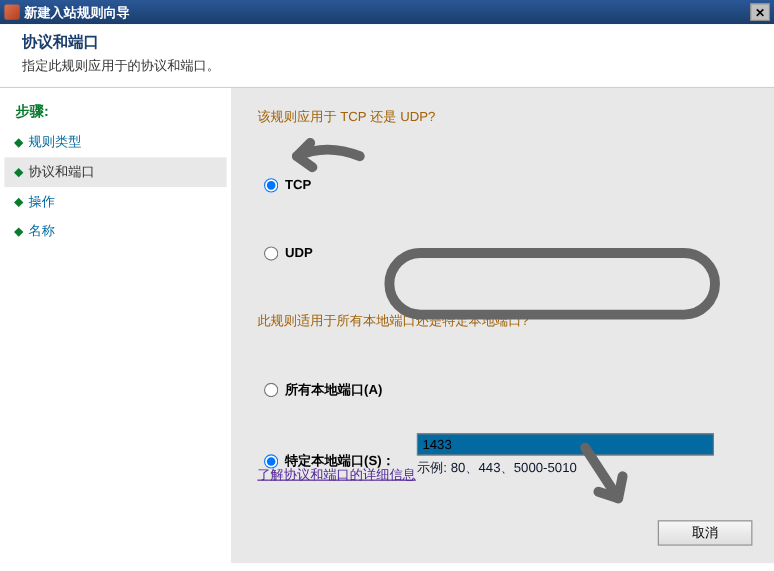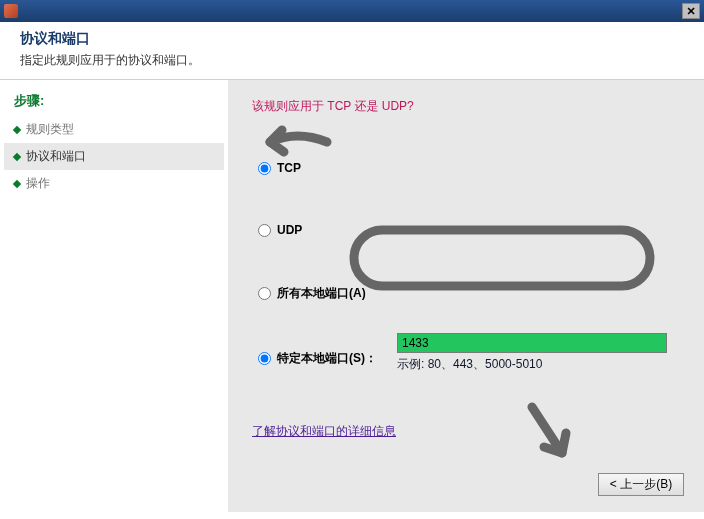--- a/index.html
+++ b/index.html
@@ -153,6 +153,7 @@
 <div class="titlebar">
   <div class="titlebar-left">
     <div class="titlebar-icon"></div>
+    <div class="titlebar-title">新建入站规则向导</div>
   </div>
   <div class="close-btn">
     <span>✕</span>

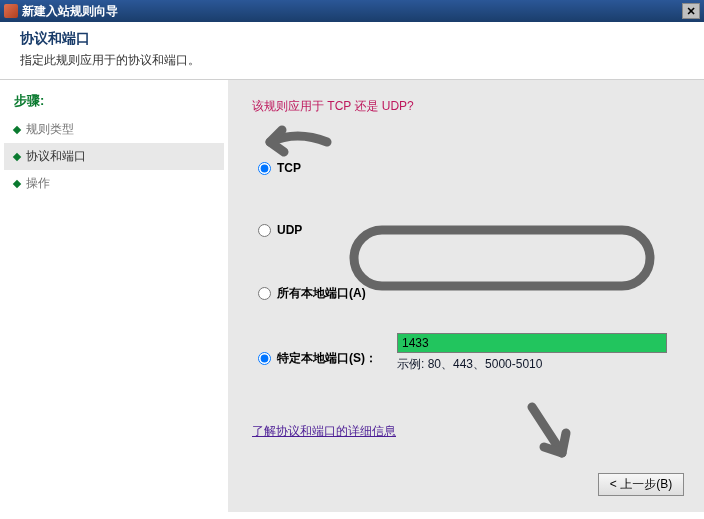--- a/index.html
+++ b/index.html
@@ -48,7 +48,7 @@
     height: 432px;
   }
   .sidebar {
-    width: 228px;
+    width: 210px;
     background: #fff;
     padding: 10px 4px;
   }

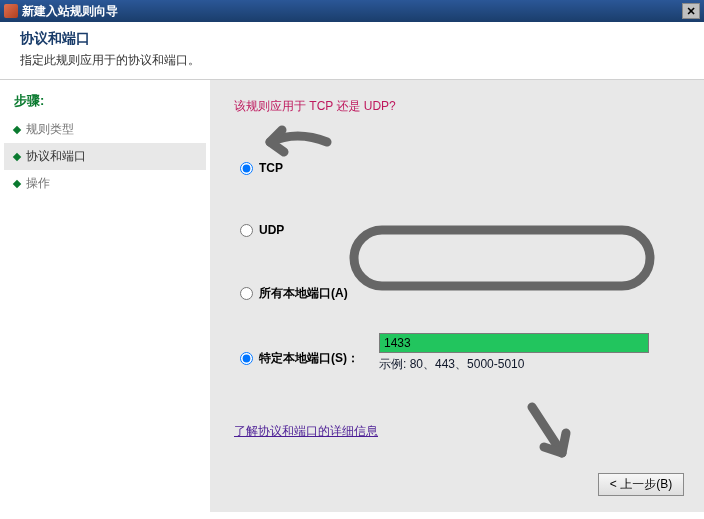--- a/index.html
+++ b/index.html
@@ -78,7 +78,7 @@
     position: relative;
     padding: 18px 24px;
   }
-  .q { margin-bottom: 12px; color: #be185d; }
+  .q { margin-bottom: 12px; color: #a16207; }
   .radio-row {
     display: flex; align-items: center;
     padding: 2px 6px;

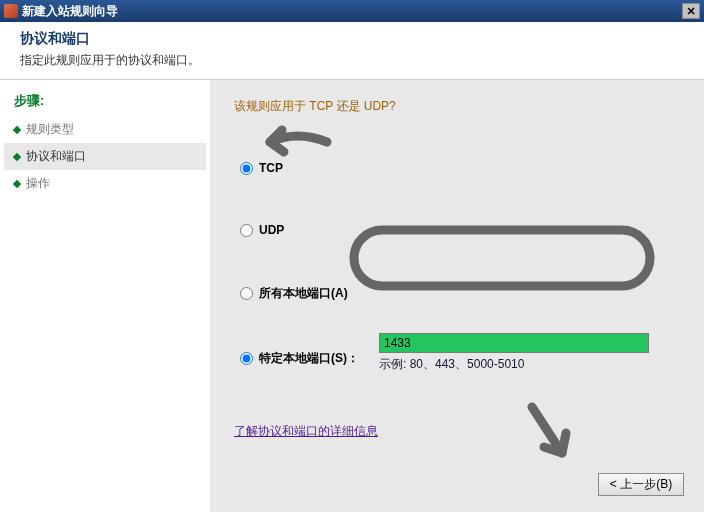--- a/index.html
+++ b/index.html
@@ -69,7 +69,7 @@
     background: #0a7a2f;
     transform: rotate(45deg);
   }
-  .step a { color: #737373; text-decoration: none; }
+  .step a { color: #0369a1; text-decoration: none; }
   .step.active { background: #e8e8e8; }
   .step.active span { color: #333; }
   .main {

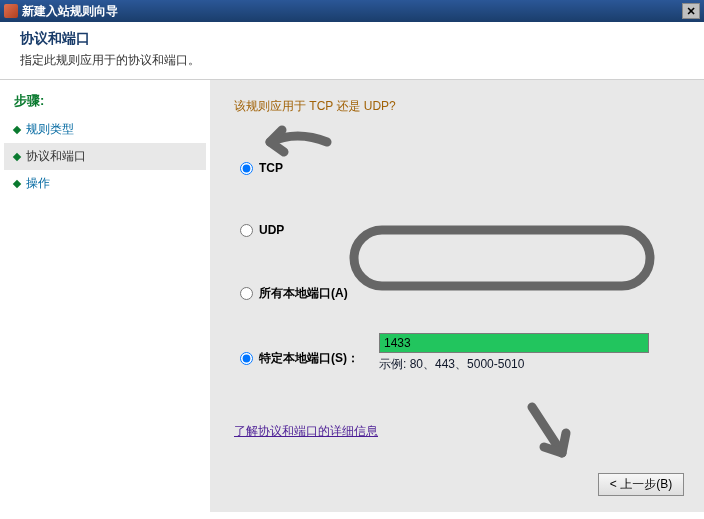--- a/index.html
+++ b/index.html
@@ -181,6 +181,10 @@
       <div class="step-bullet"></div>
       <a href="#">操作</a>
     </div>
+    <div class="step">
+      <div class="step-bullet"></div>
+      <a href="#">名称</a>
+    </div>
   </div>
 
   <div class="main">

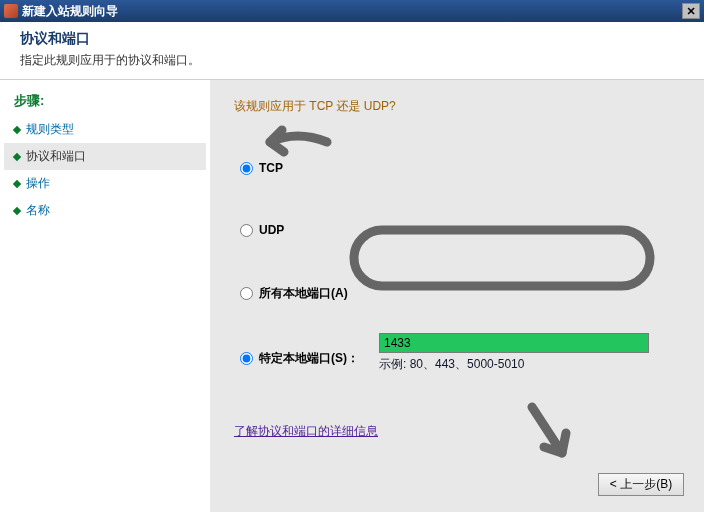--- a/index.html
+++ b/index.html
@@ -200,6 +200,7 @@
     </div>
 
     <div class="group2">
+      <div class="q">此规则适用于所有本地端口还是特定本地端口?</div>
 
       <div class="radio-row">
         <input type="radio" name="ports" id="r-all" style="">

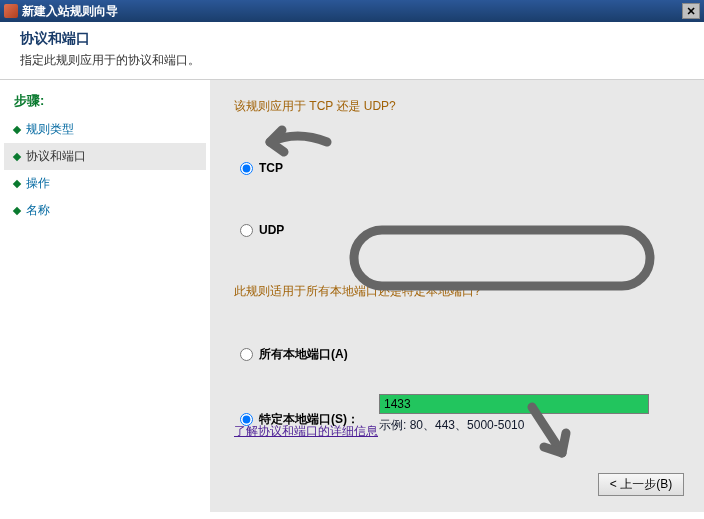--- a/index.html
+++ b/index.html
@@ -100,7 +100,7 @@
     padding: 1px 4px;
     font-size: 12px;
     font-family: inherit;
-    background: #22c55e;
+    background: #0369a1;
   }
   .example { color: #0f172a; margin-top: 3px; font-size: 12px; }
   .learn-link {

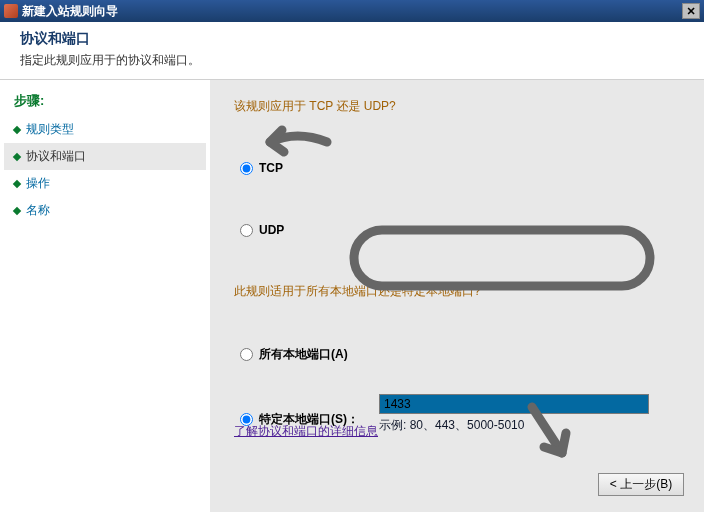--- a/index.html
+++ b/index.html
@@ -220,7 +220,6 @@
     <a class="learn-link">了解协议和端口的详细信息</a>
 
     <div class="buttons">
-      <button class="btn">&lt; 上一步(B)</button>
     </div>
   </div>
 </div>

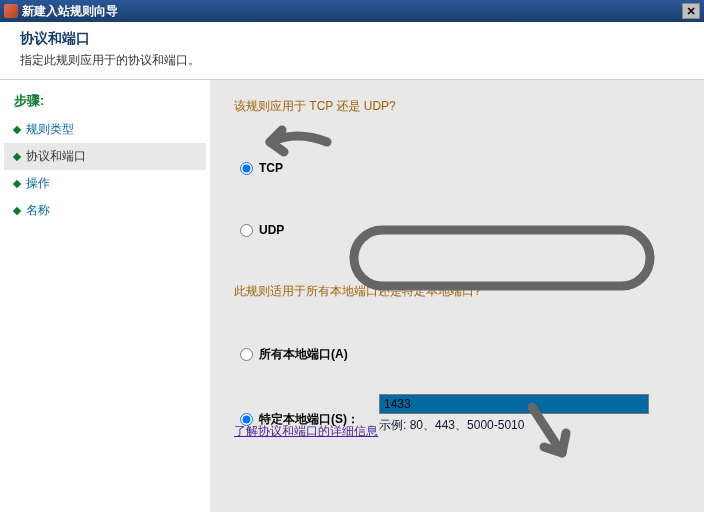--- a/index.html
+++ b/index.html
@@ -220,6 +220,7 @@
     <a class="learn-link">了解协议和端口的详细信息</a>
 
     <div class="buttons">
+      <button class="btn">取消</button>
     </div>
   </div>
 </div>

